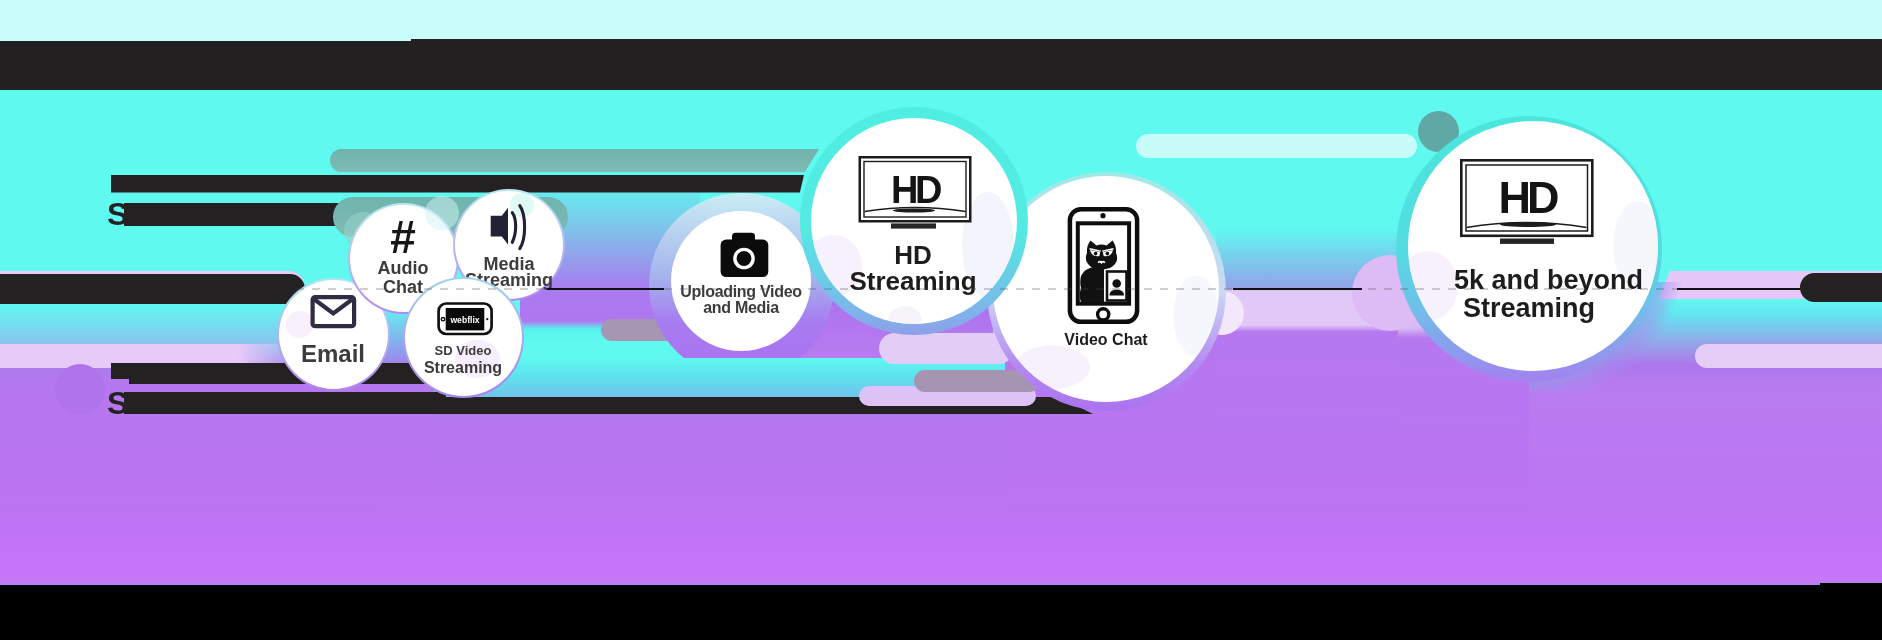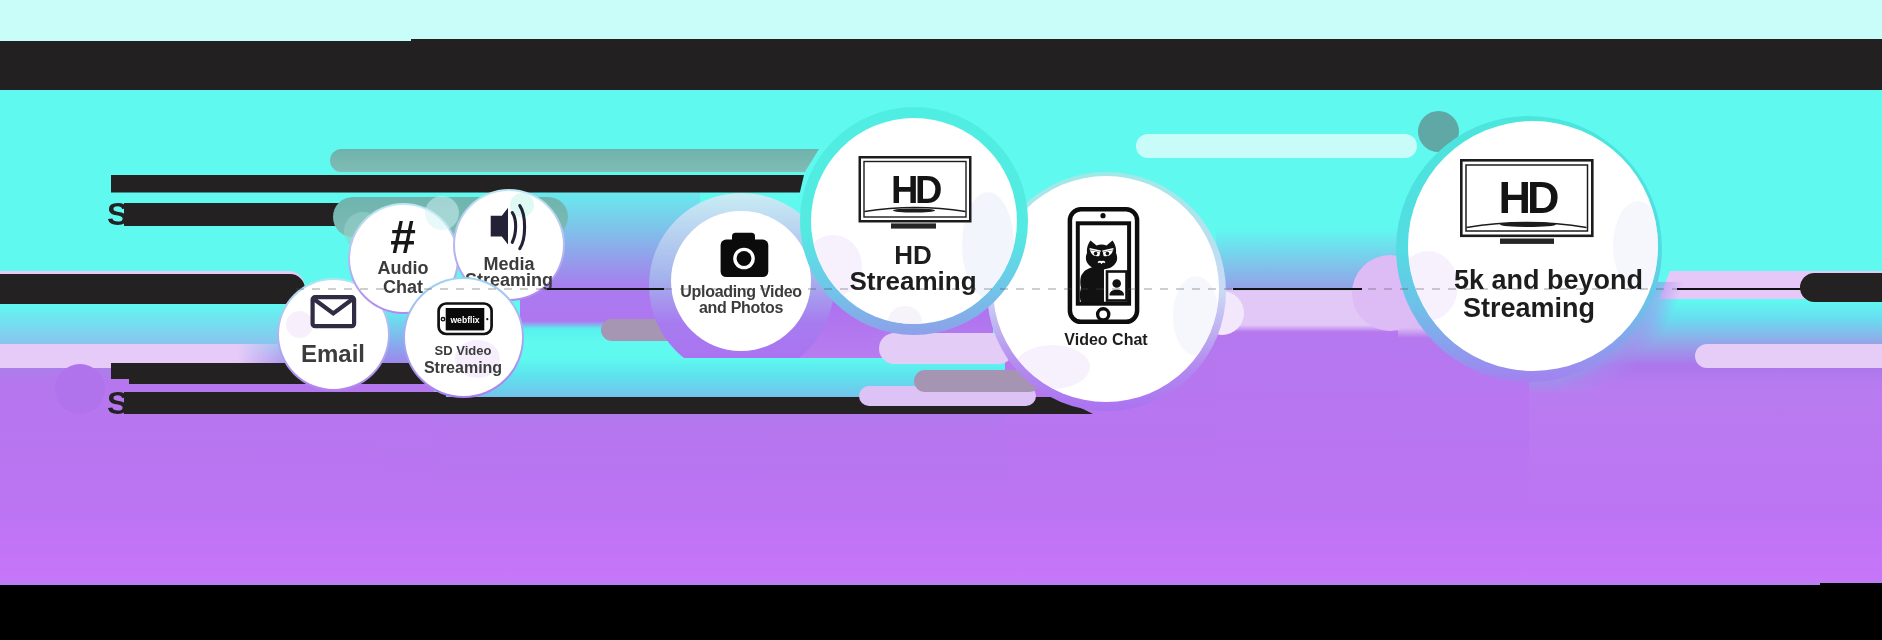--- a/index.html
+++ b/index.html
@@ -114,7 +114,7 @@
   <circle cx="28" cy="30.5" r="7.4" fill="#0b0b0b"></circle>
 </svg>
 <div class="lbl" style="left:666px;top:283.5px;width:150px;font-size:16px;letter-spacing:-0.3px;">Uploading Video</div>
-<div class="lbl" style="left:666px;top:299.5px;width:150px;font-size:16px;letter-spacing:-0.3px;">and Photos</div>
+<div class="lbl" style="left:666px;top:299.5px;width:150px;font-size:16px;letter-spacing:-0.3px;">and Media</div>
 
 <div class="ring" style="left:986.5px;top:172px;width:239px;height:239px;background:linear-gradient(180deg,#9fe9e8,#cbd9f4 50%,#b48cf0 80%,#aa72f0 100%);"></div>
 <div class="white" style="left:993px;top:176px;width:226px;height:226px;overflow:hidden;">

